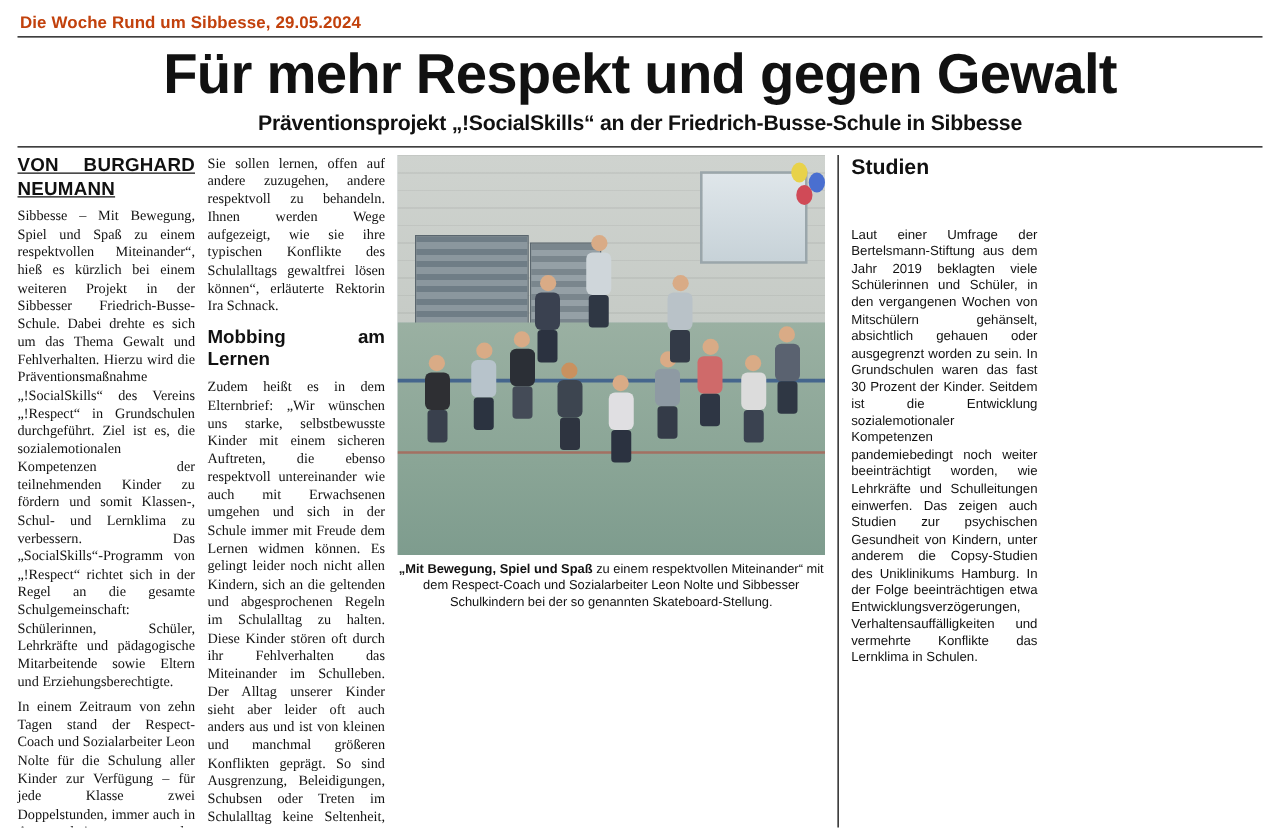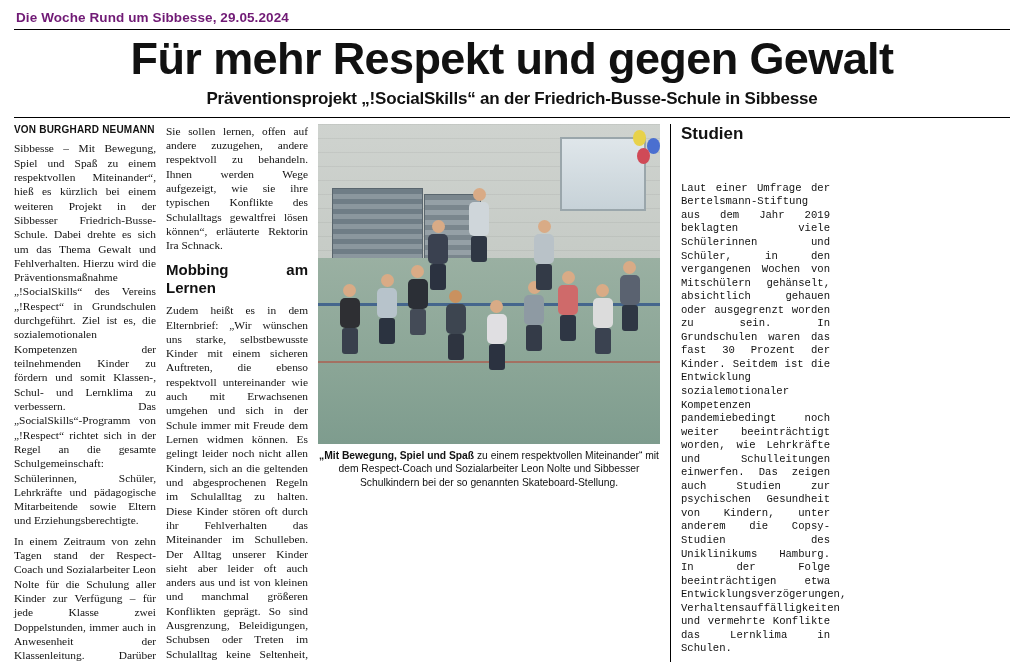--- a/index.html
+++ b/index.html
@@ -26,7 +26,7 @@
     font-weight: bold;
     font-size: 13.5px;
     letter-spacing: 0.1px;
-    color: #701a75;
+    color: #c2410c;
     margin: 2px 0 4px 2px;
   }
   .rule {

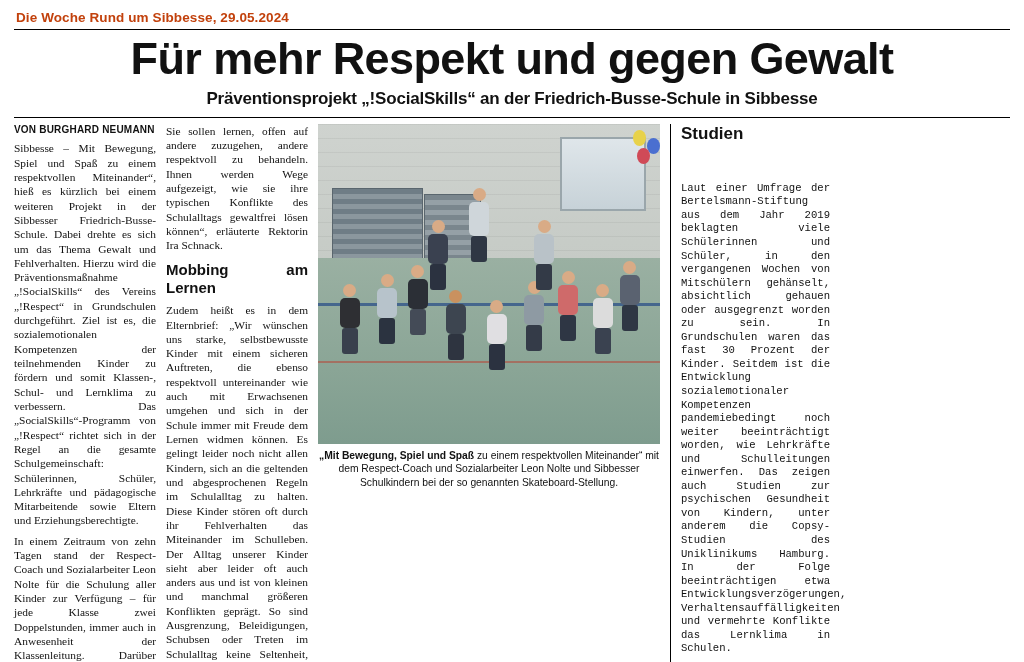--- a/index.html
+++ b/index.html
@@ -80,10 +80,11 @@
   .byline {
     font-family: "Liberation Sans", sans-serif;
     font-weight: bold;
-    font-size: 10px;
+    font-size: 15px;
     letter-spacing: 0.2px;
     margin-bottom: 5px;
     text-transform: uppercase;
+    text-decoration: underline;
   }
   .subsection-head {
     font-family: "Liberation Sans", sans-serif;

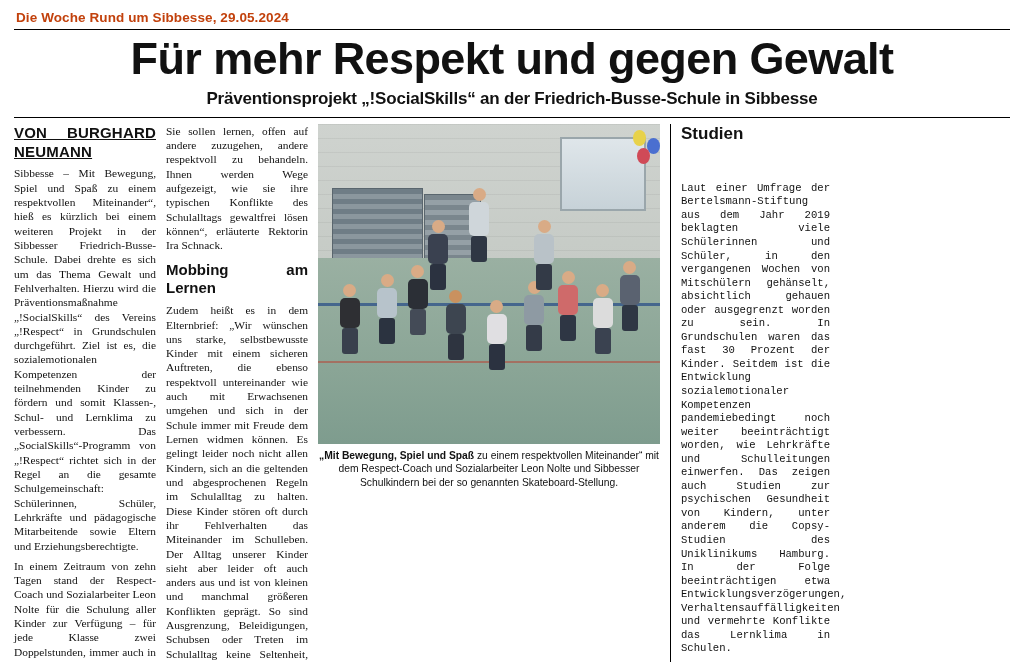--- a/index.html
+++ b/index.html
@@ -137,7 +137,7 @@
     margin: 0 0 6px 0;
   }
   .box-body {
-    font-family: Liberation Mono, monospace;
+    font-family: Liberation Sans, sans-serif;
     font-size: 10.6px;
     line-height: 1.28;
     text-align: justify;

